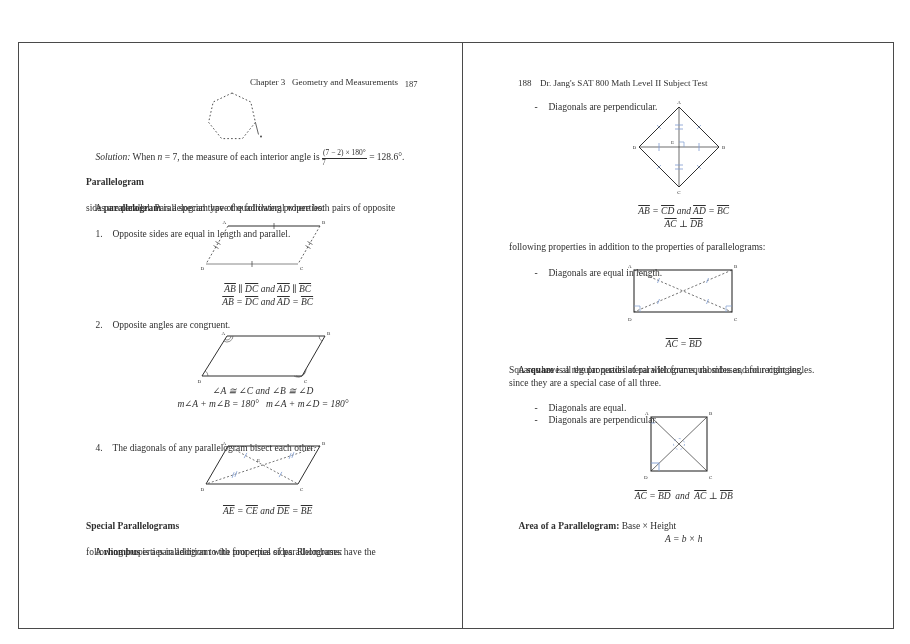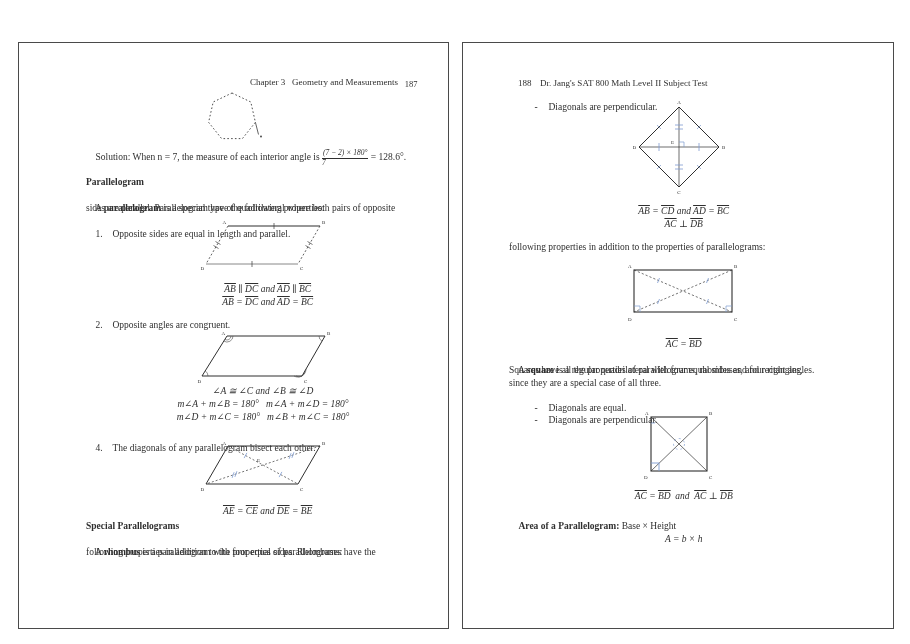--- a/index.html
+++ b/index.html
@@ -9,7 +9,7 @@
     overflow:hidden;
   }
   .page { position:absolute; top:42px; height:585px; background:#ffffff; border:1px solid #4a4a4a; }
-  #page-left  { left:18px;  width:429px; }
+  #page-left  { left:18px;  width:429px;padding-left:20px; }
   #page-right { left:462px; width:430px; }
   .abs { position:absolute; }
   .t  { position:absolute; font-size:9.5px; line-height:13px; white-space:pre; }

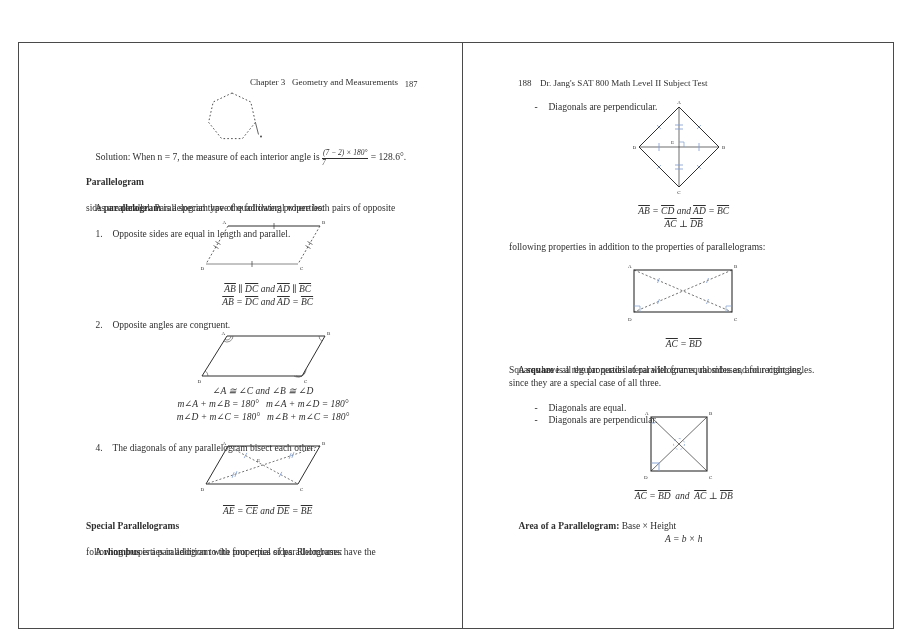--- a/index.html
+++ b/index.html
@@ -15,7 +15,7 @@
   .t  { position:absolute; font-size:9.5px; line-height:13px; white-space:pre; }
   .eq { position:absolute; font-size:9.5px; line-height:13px; font-style:italic; text-align:center; white-space:pre; }
   .b  { font-weight:bold; font-style:normal; }
-  .it { }
+  .it { font-style:italic; }
   .ol { text-decoration:overline; font-style:italic; }
   .hdr { font-size:9px; }
   .pagenum { font-size:8.5px; position:relative; top:2px; }

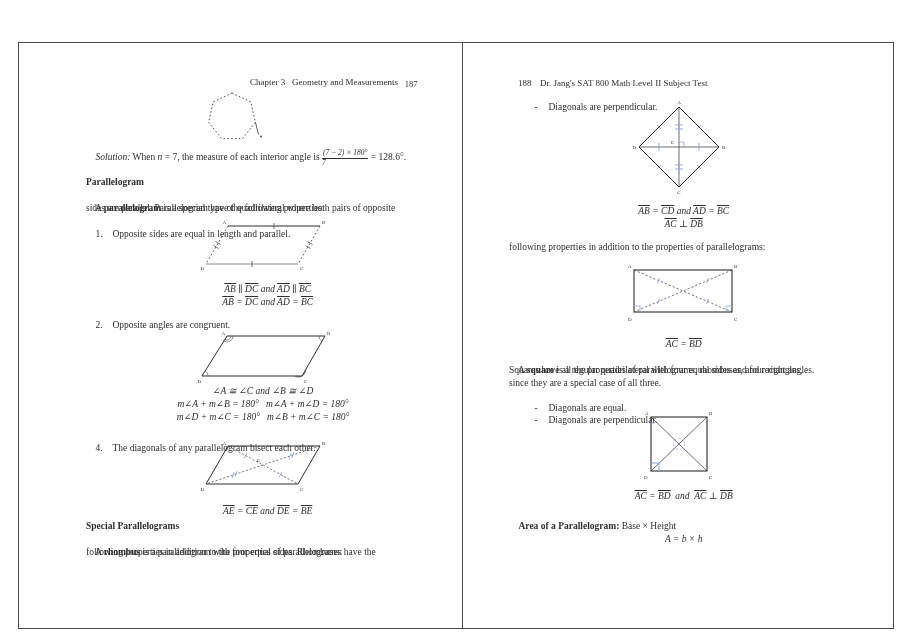--- a/index.html
+++ b/index.html
@@ -21,7 +21,7 @@
   .pagenum { font-size:8.5px; position:relative; top:2px; }
   .li-num { display:inline-block; width:17px; }
   .dash { display:inline-block; width:14px; }
-  .frac { display:inline-block; vertical-align:-5px; text-align:left; font-size:7.5px; line-height:8.5px; font-style:italic; }
+  .frac { display:inline-block; vertical-align:-5px; text-align:left; font-size:7.5px; line-height:8.5px; }
   .frac-num { display:block; border-bottom:0.9px solid #2f2f2f; padding:0 1px; }
   .frac-den { display:block; }
   svg text { font-family:"Liberation Serif","DejaVu Serif",serif; font-size:5px; fill:#2f2f2f; }

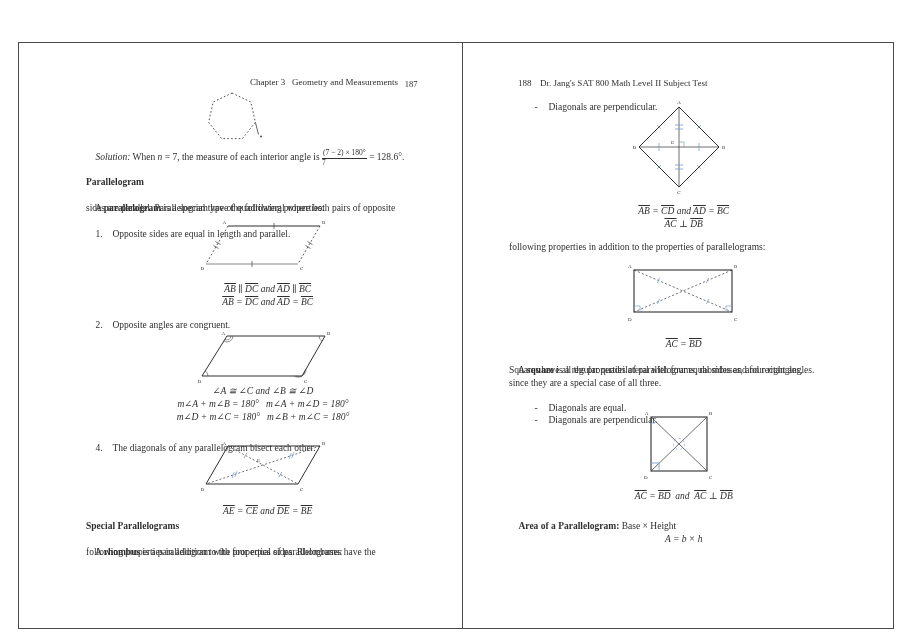--- a/index.html
+++ b/index.html
@@ -183,6 +183,9 @@
   </div>
 
   <div class="t" style="left:46px; top:198px;">following properties in addition to the properties of parallelograms:</div>
+  <div class="t" style="left:62px; top:211px;">
+    <span class="dash">-</span><span>Diagonals are equal in length.</span>
+  </div>
 
   <div class="abs" style="left:164px; top:220px;">
     <svg width="114" height="60">

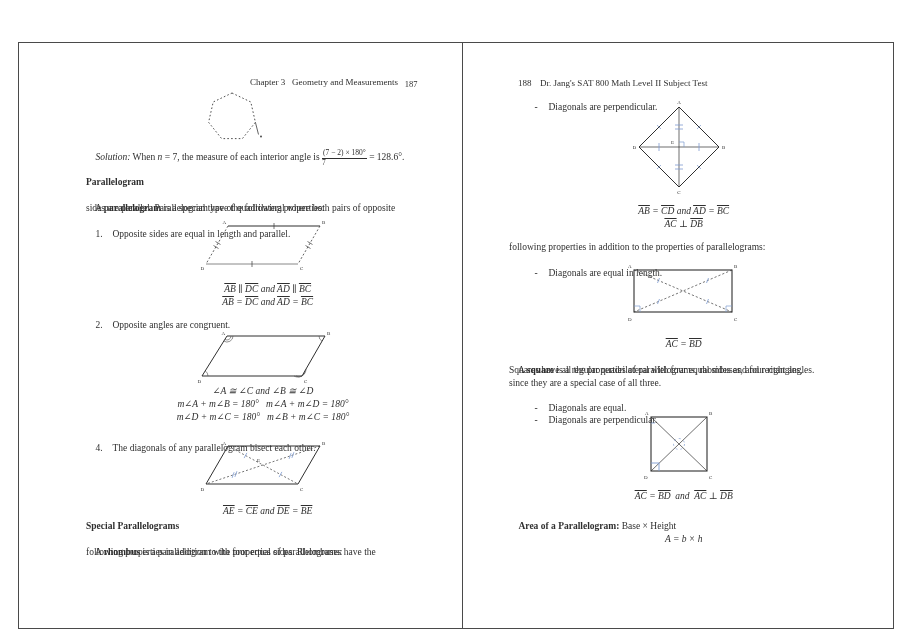--- a/index.html
+++ b/index.html
@@ -105,7 +105,6 @@
 
   <div class="eq" style="left:94px; top:342px; width:300px;">∠A ≅ ∠C and ∠B ≅ ∠D</div>
   <div class="eq" style="left:94px; top:355px; width:300px;">m∠A + m∠B = 180°   m∠A + m∠D = 180°</div>
-  <div class="eq" style="left:94px; top:368px; width:300px;">m∠D + m∠C = 180°   m∠B + m∠C = 180°</div>
 
   <div class="t" style="left:67px; top:386px;">
     <span class="li-num">4.</span><span>The diagonals of any parallelogram bisect each other.</span>

